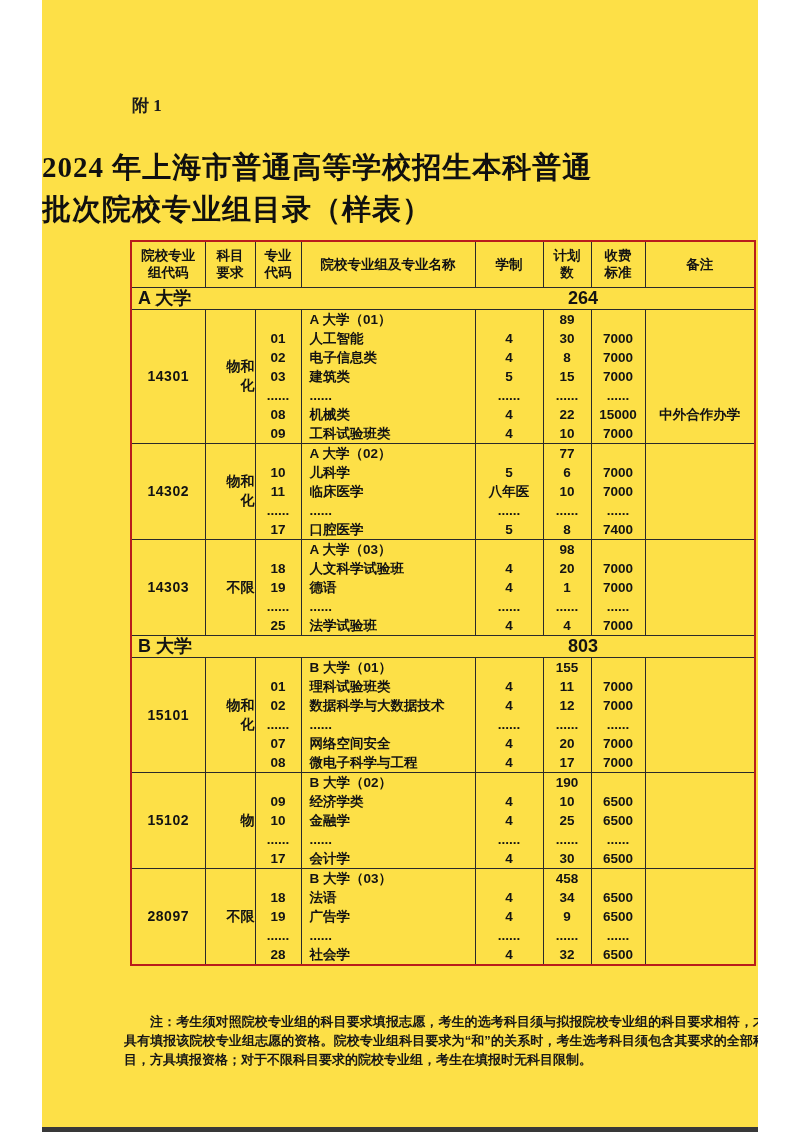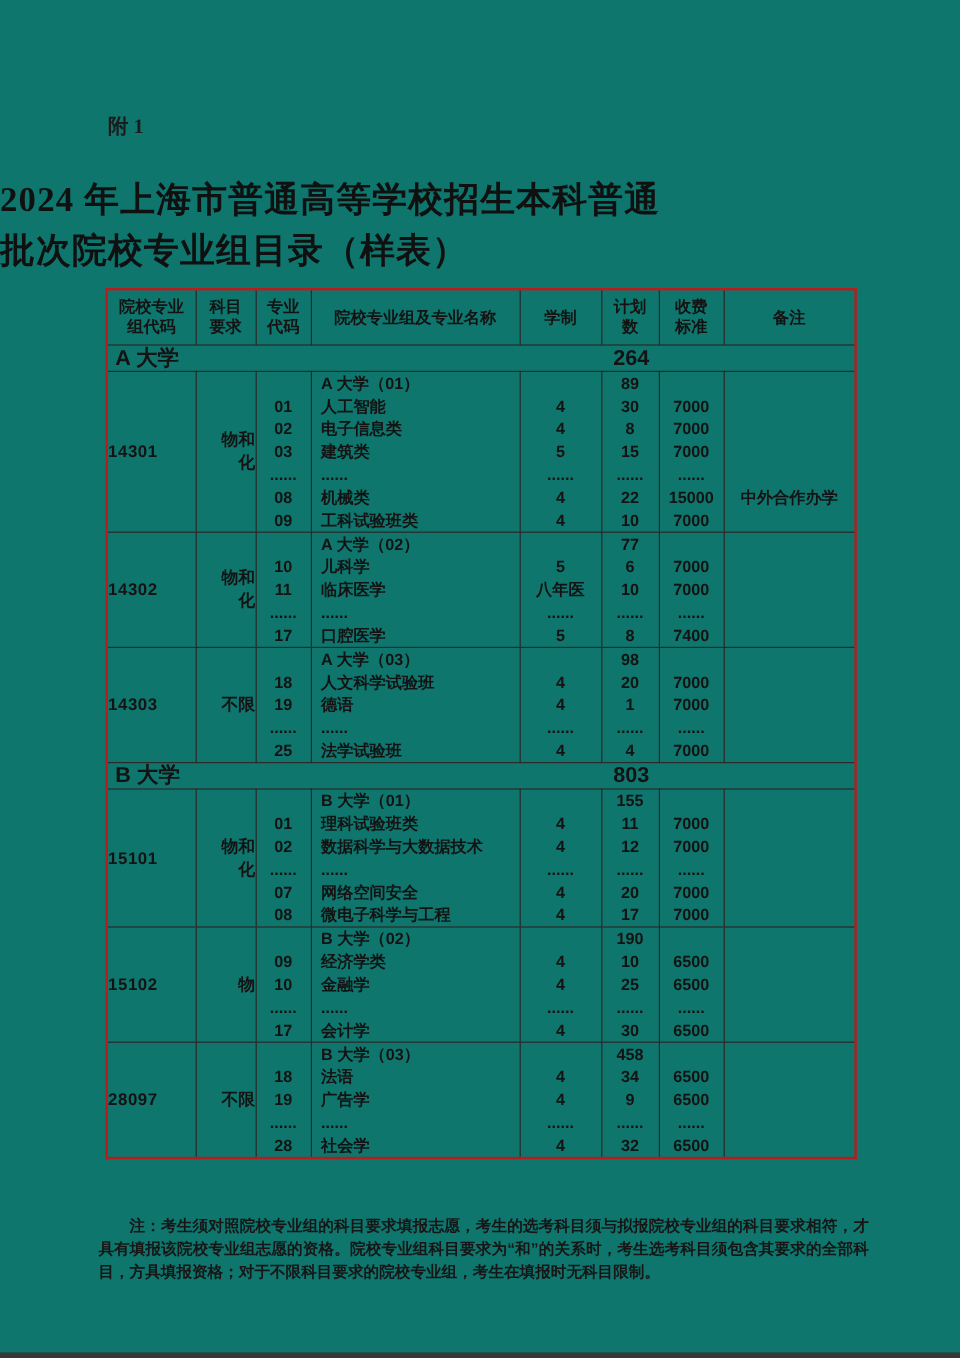--- a/index.html
+++ b/index.html
@@ -10,9 +10,9 @@
   }
   .page {
     position: relative;
-    width: 800px;
+    width: 716px;
     height: 1132px;
-    background: #0f766e;
+    background: #fde047;
     overflow: hidden;
     margin: 0 auto;
   }

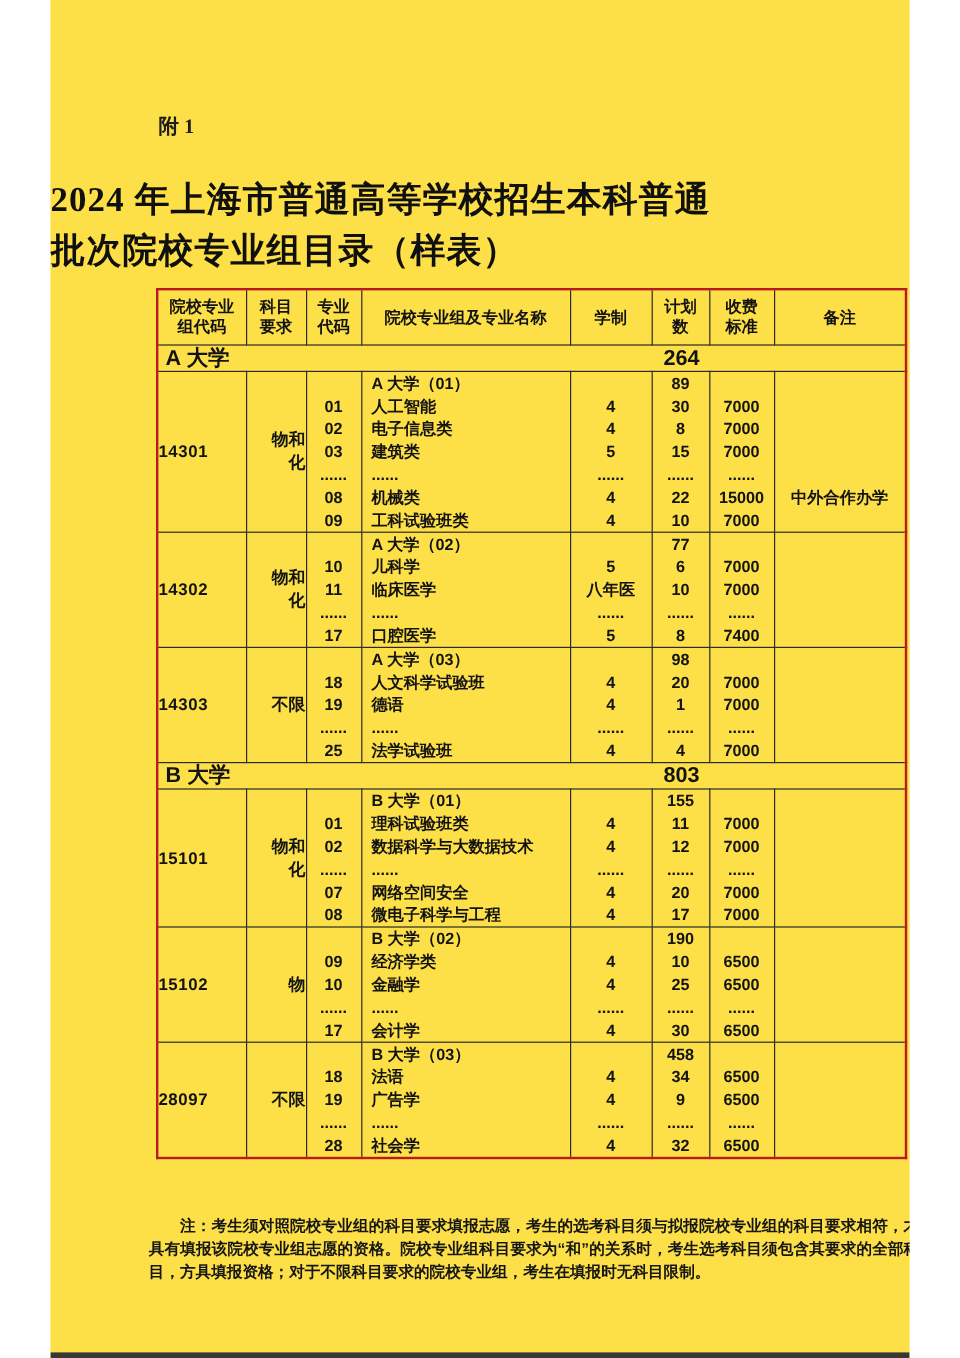--- a/index.html
+++ b/index.html
@@ -72,7 +72,7 @@
   .uni-name { padding-left: 6px; }
   .uni-plan {
     position: absolute;
-    left: 412px;
+    left: 427px;
     top: 0;
     width: 48px;
     text-align: center;

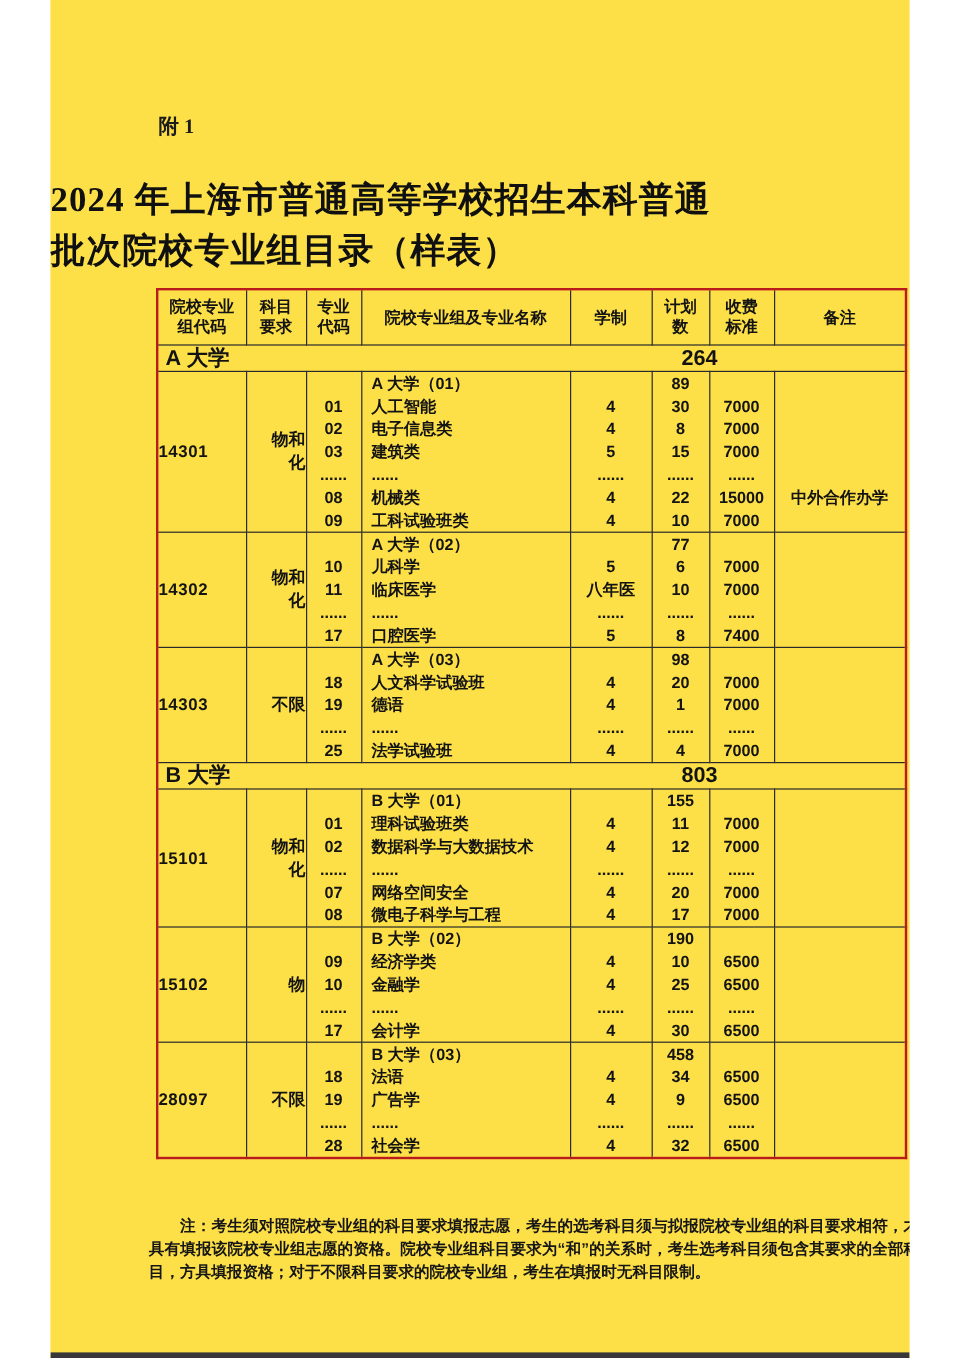--- a/index.html
+++ b/index.html
@@ -79,6 +79,7 @@
   }
   td.code-cell {
     font-size: 14px;
+    text-align: center;
     vertical-align: middle;
     letter-spacing: 0.5px;
   }

